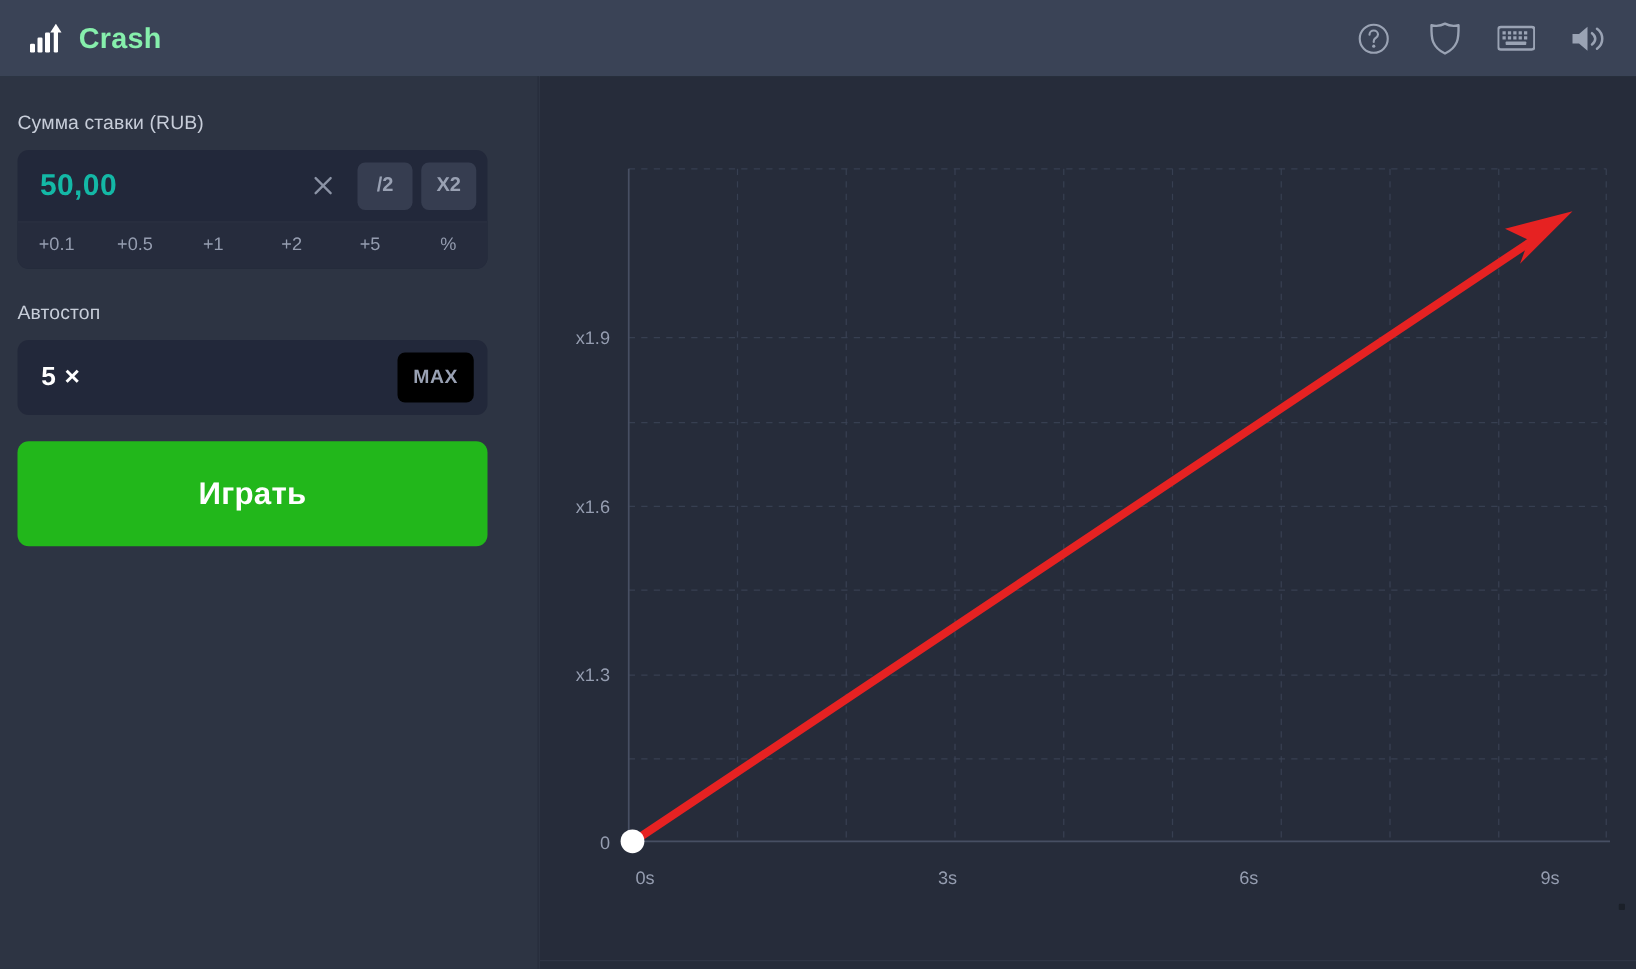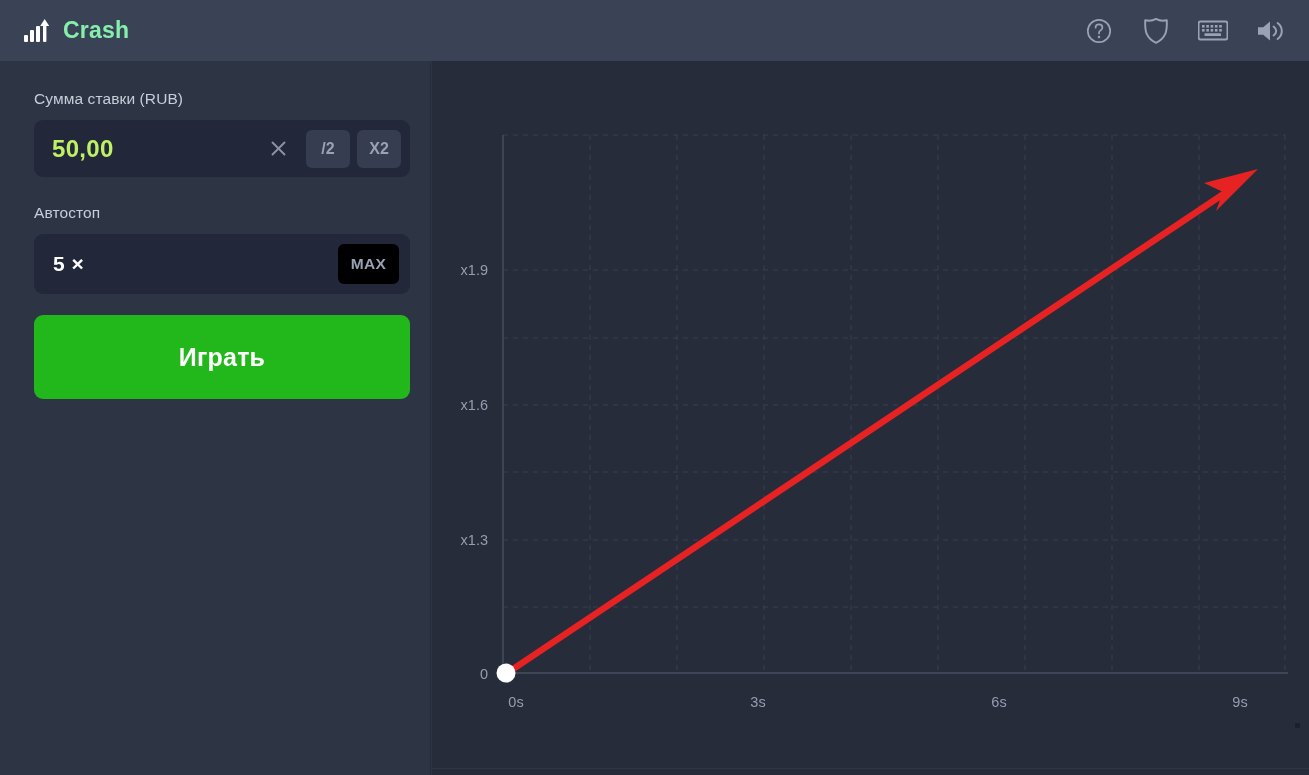--- a/index.html
+++ b/index.html
@@ -44,7 +44,7 @@
     width: 431px; height: 714px;
     background: #2d3443;
     border-right: 1px solid #272d3c;
-    padding: 29px 26px 0 34px;
+    padding: 29px 26px 0 14px;
   }
 
   .field-label {

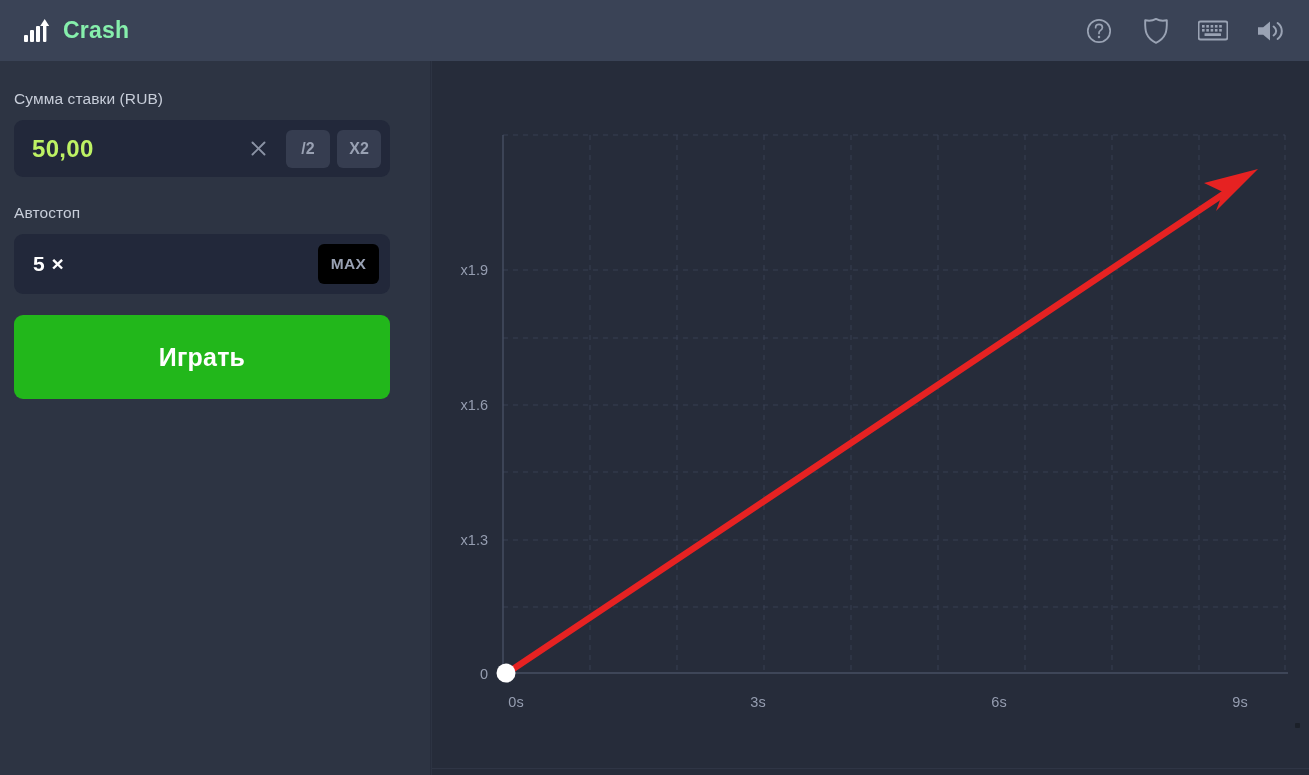--- a/index.html
+++ b/index.html
@@ -64,7 +64,7 @@
     padding: 0 9px 0 18px;
   }
   .bet-value {
-    color: #bef264; font-size: 24px; font-weight: 700;
+    color: #14b8a6; font-size: 24px; font-weight: 700;
     letter-spacing: 0.3px;
     flex: 1; background: none; border: none; outline: none;
     font-family: "Liberation Sans", sans-serif;

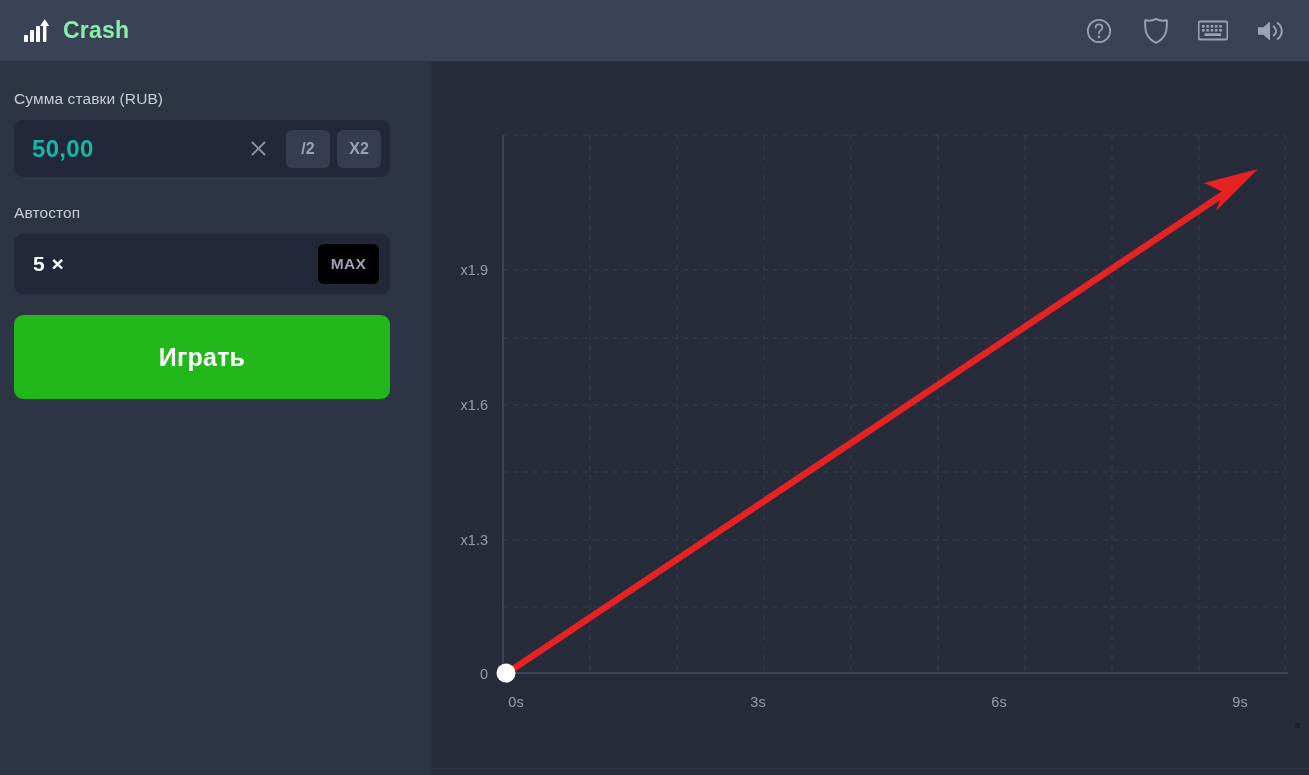--- a/index.html
+++ b/index.html
@@ -225,6 +225,14 @@
         <span class="mini-btn">/2</span>
         <span class="mini-btn">X2</span>
       </div>
+      <div class="bet-quick">
+        <span class="quick-item">+0.1</span>
+        <span class="quick-item">+0.5</span>
+        <span class="quick-item">+1</span>
+        <span class="quick-item">+2</span>
+        <span class="quick-item">+5</span>
+        <span class="quick-item">%</span>
+      </div>
     </div>
 
     <div class="section-gap"></div>

